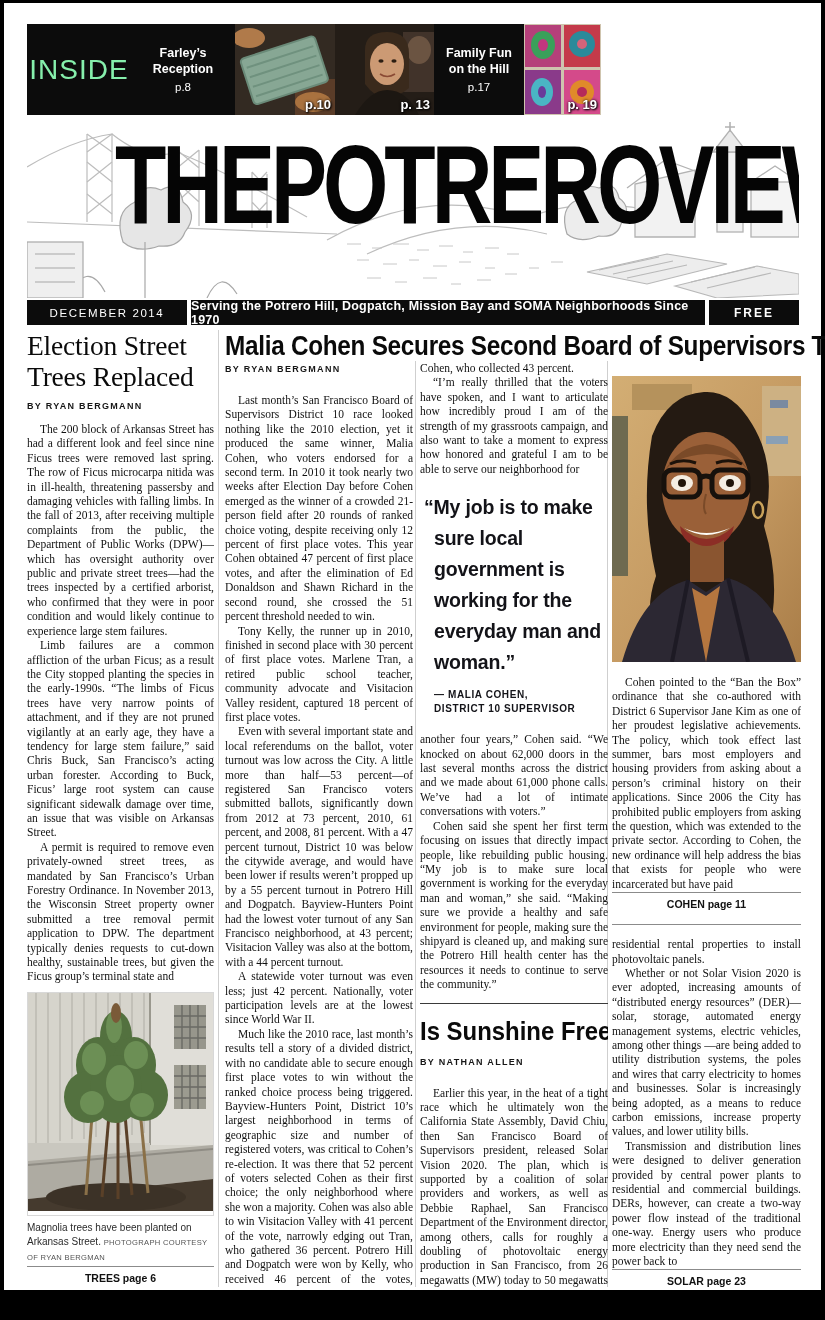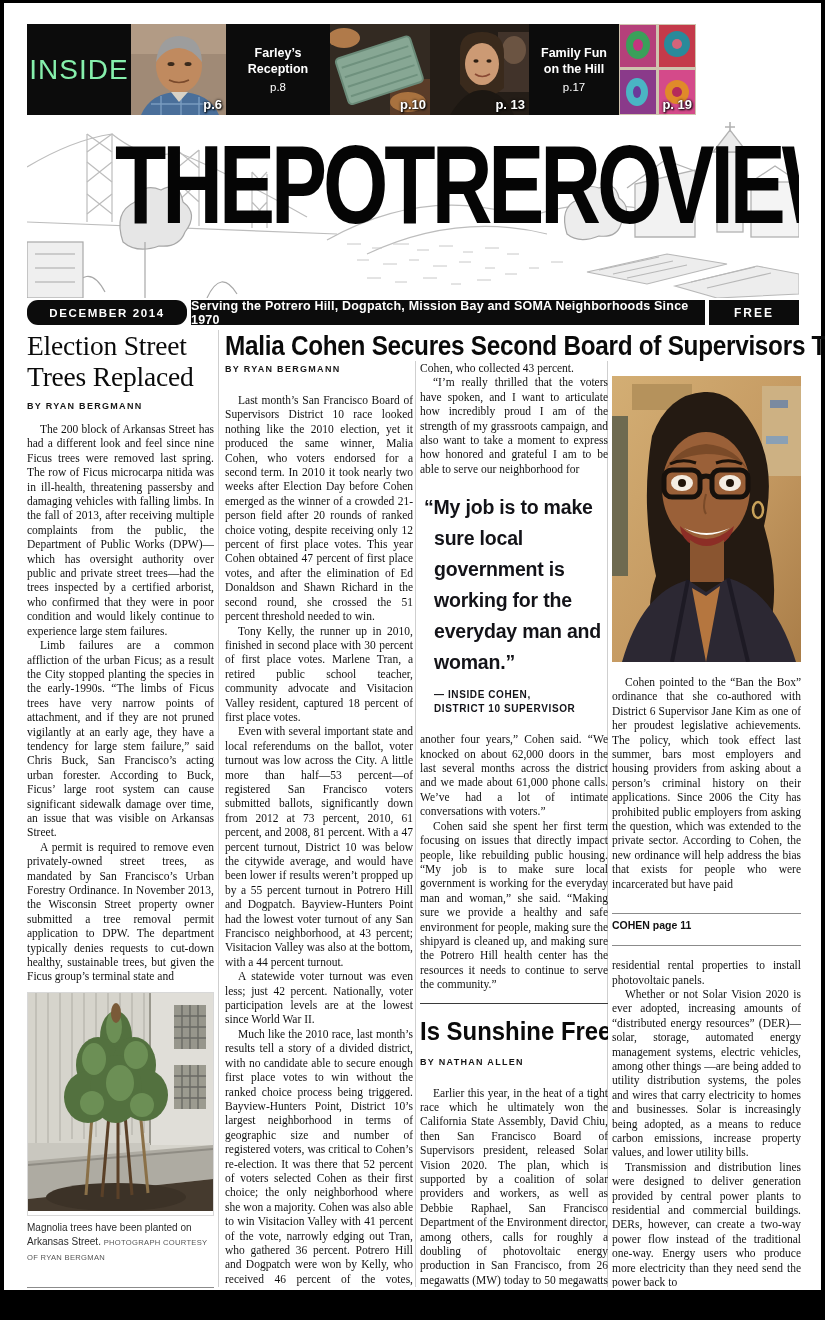--- a/index.html
+++ b/index.html
@@ -83,21 +83,6 @@
     <div class="inside-strip">
       <div class="in-black" style="width:104px">
         <span class="in-label">INSIDE</span>
-      </div>
-      <div class="in-photo" style="width:95px">
-        <svg width="95" height="91">
-          <rect width="95" height="91" fill="#a08a76"></rect>
-          <rect x="0" y="0" width="95" height="30" fill="#b29b85"></rect>
-          <ellipse cx="48" cy="42" rx="23" ry="27" fill="#c08a5f"></ellipse>
-          <path d="M25 38 Q28 12 48 12 Q70 12 71 38 Q60 24 48 24 Q34 24 25 38Z" fill="#9d9d9d"></path>
-          <ellipse cx="40" cy="40" rx="3.5" ry="2" fill="#3a2a1c"></ellipse>
-          <ellipse cx="57" cy="40" rx="3.5" ry="2" fill="#3a2a1c"></ellipse>
-          <path d="M38 56 Q48 61 58 56" stroke="#7a4a2c" stroke-width="1.6" fill="none"></path>
-          <path d="M10 91 Q20 68 48 68 Q78 68 88 91 Z" fill="#4a6f9a"></path>
-          <path d="M20 80 L80 80 M30 72 L30 91 M50 70 L50 91 M68 73 L68 91" stroke="#7a9cc0" stroke-width="1.4"></path>
-          <path d="M40 68 L48 78 L57 68" fill="#d8d2c6"></path>
-        </svg>
-        <span class="photo-page">p.6</span>
       </div>
       <div class="in-black" style="width:104px">
         <span class="in-title">Farley’s Reception</span>

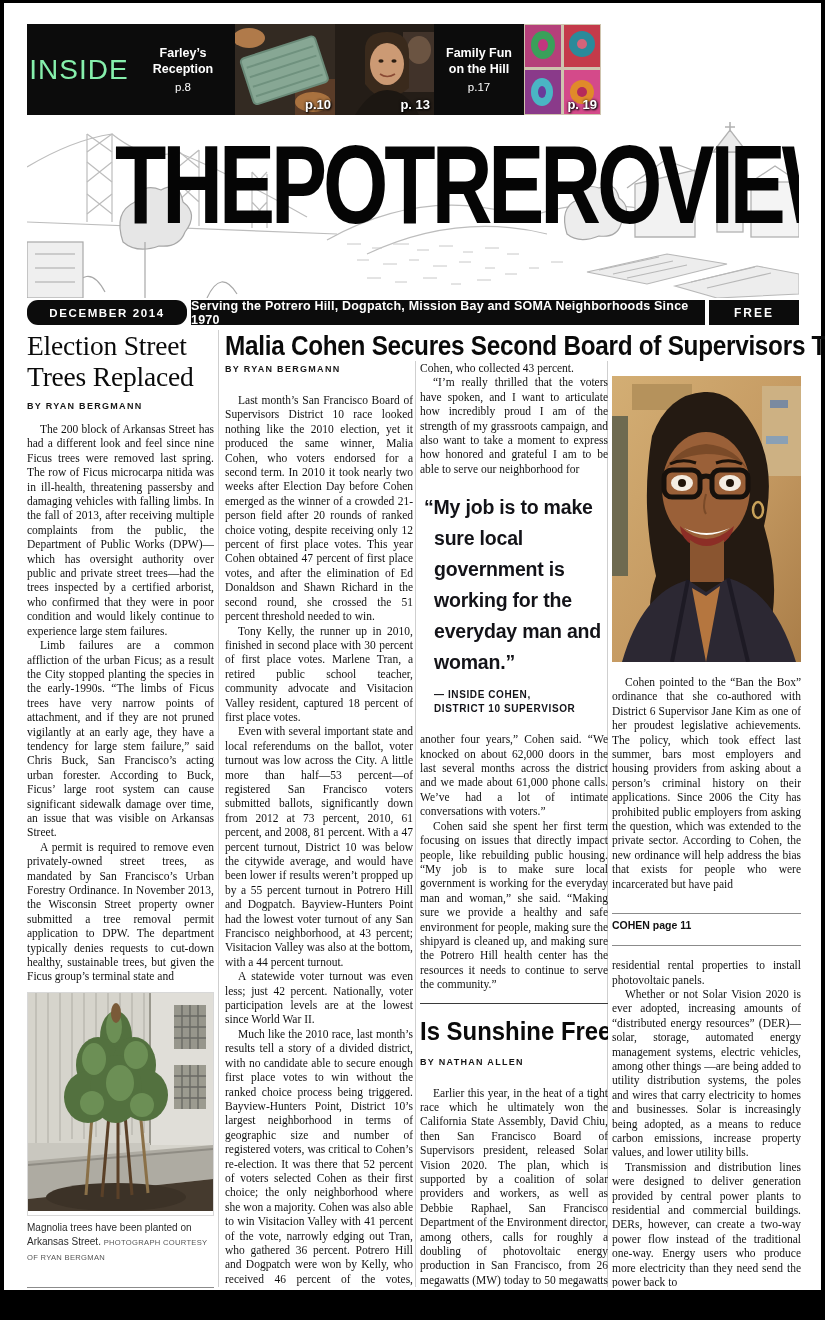--- a/index.html
+++ b/index.html
@@ -30,7 +30,7 @@
   
   .infobar{position:absolute;left:23px;top:297px;width:772px;height:25px;display:flex;}
   .ib-box{background:#0c0c0c;color:#fff;display:flex;align-items:center;justify-content:center;}
-  .ib-date{width:160px;font-size:11.5px;font-weight:700;letter-spacing:1.6px;border-radius:11px;}
+  .ib-date{width:160px;font-size:11.5px;font-weight:400;letter-spacing:1.6px;}
   .ib-tag{flex:1;margin:0 4px;font-size:12.5px;font-weight:700;letter-spacing:.2px;}
   .ib-free{width:90px;font-size:12px;font-weight:700;letter-spacing:2px;}
 

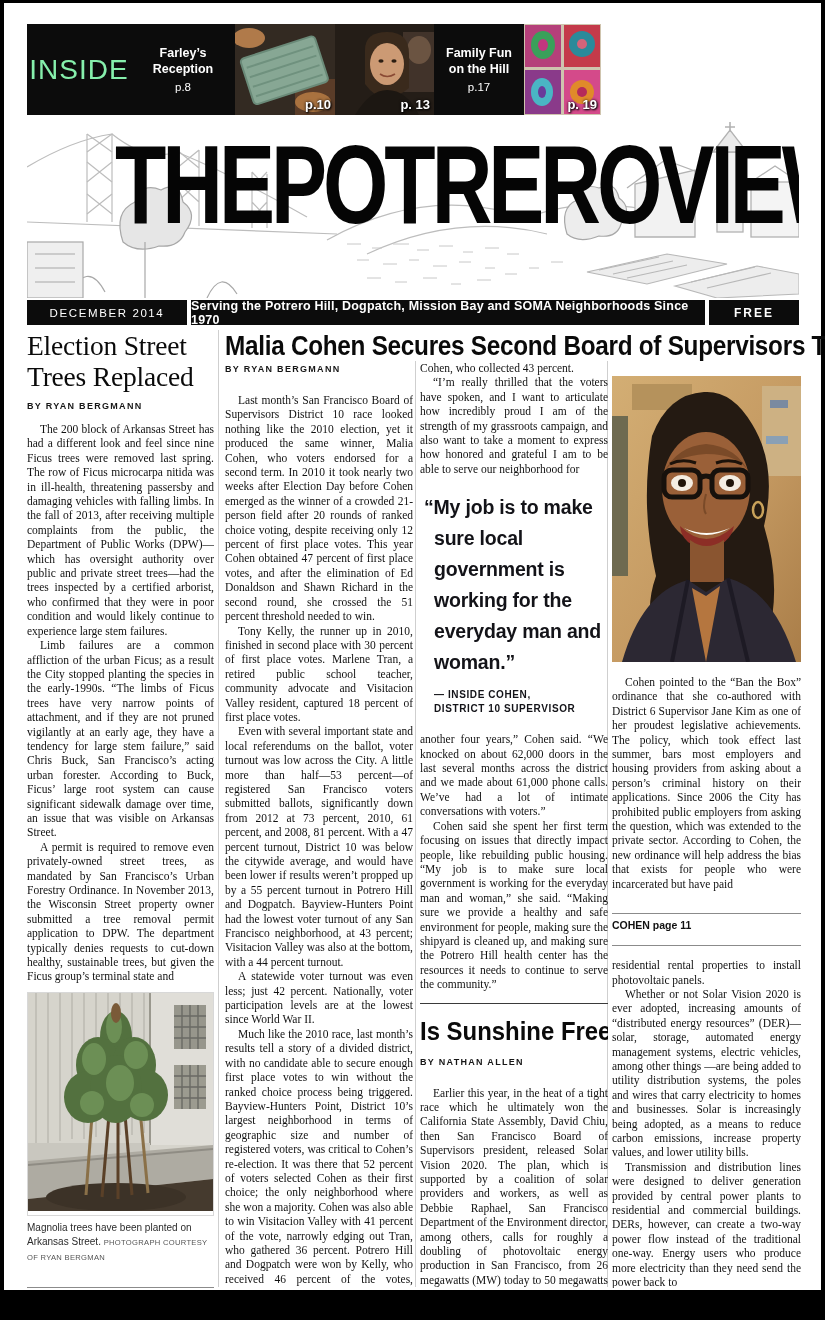--- a/index.html
+++ b/index.html
@@ -268,7 +268,7 @@
       <p class="body-p">“I’m really thrilled that the voters have spoken, and I want to articulate how incredibly proud I am of the strength of my grassroots campaign, and also want to take a moment to express how honored and grateful I am to be able to serve our neighborhood for</p>
       <div class="pq-wrap">
         <div class="pullquote">“My job is to make sure local government is working for the everyday man and woman.”</div>
-        <div class="pq-attr">— INSIDE COHEN,</div>
+        <div class="pq-attr">— MALIA COHEN,</div>
         <div class="pq-attr">DISTRICT 10 SUPERVISOR</div>
       </div>
       <p class="body-p no-indent">another four years,” Cohen said. “We knocked on about 62,000 doors in the last several months across the district and we made about 61,000 phone calls. We’ve had a lot of intimate conversations with voters.”</p>

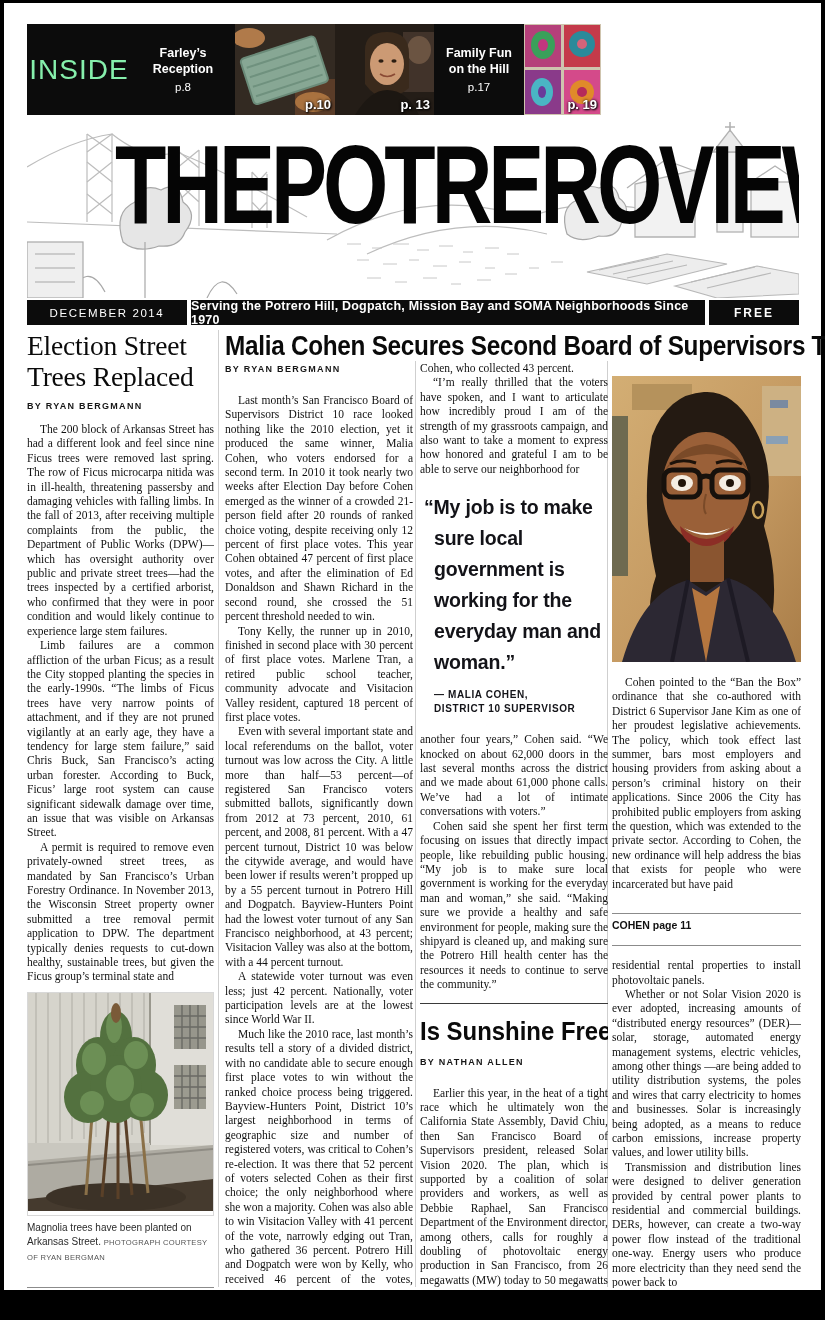--- a/index.html
+++ b/index.html
@@ -62,7 +62,7 @@
            line-height:14px;}
   .pq-wrap{margin-bottom:16px;}
 
-  .jump{border-top:1px solid #8b8b8b;margin-top:22px;padding-top:5px;text-align:left;
+  .jump{border-top:1px solid #8b8b8b;margin-top:1px;padding-top:5px;text-align:center;
         font-size:10.5px;font-weight:700;color:#111;}
   .section-rule{border-top:1px solid #3a3a3a;margin:11px 0 12px 0;height:0;}
 

